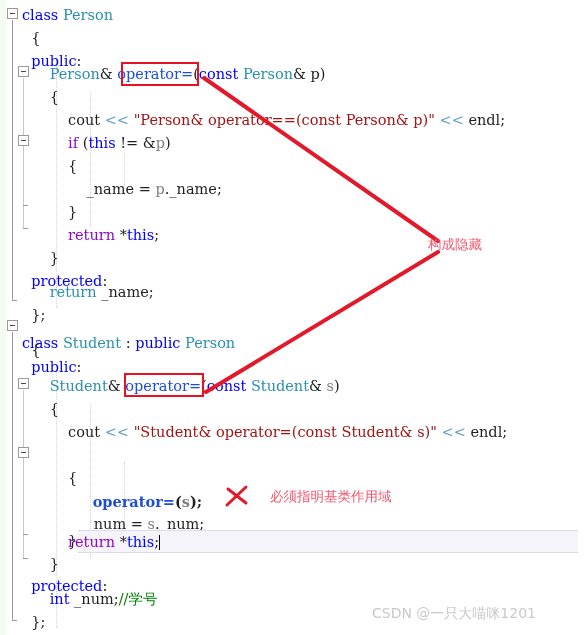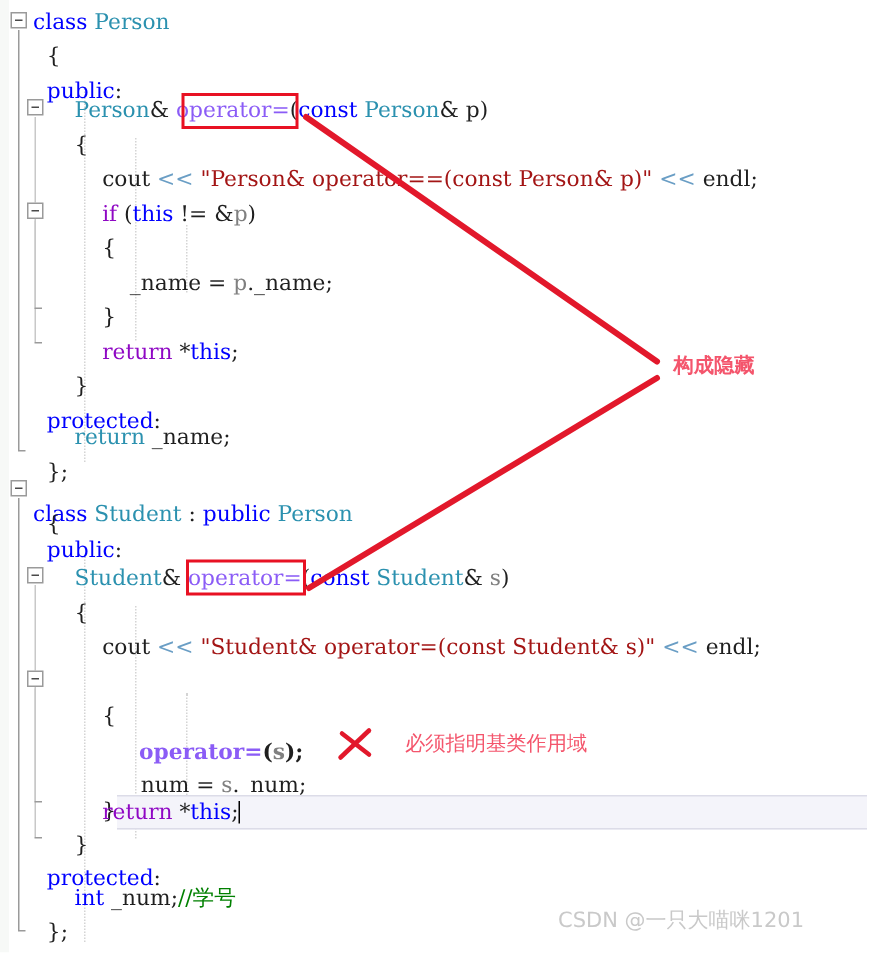--- a/index.html
+++ b/index.html
@@ -72,7 +72,7 @@
   .ctl   { color: #8f08c4; }   
   .str   { color: #a31515; }
   .var   { color: #808080; }   
-  .fn    { color: #8b5cf6; }
+  .fn    { color: #1d4ed8; }
   .cmt   { color: #008000; }   
   .op    { color: #1f1f1f; }
   .thiskw{ color: #0000ff; }

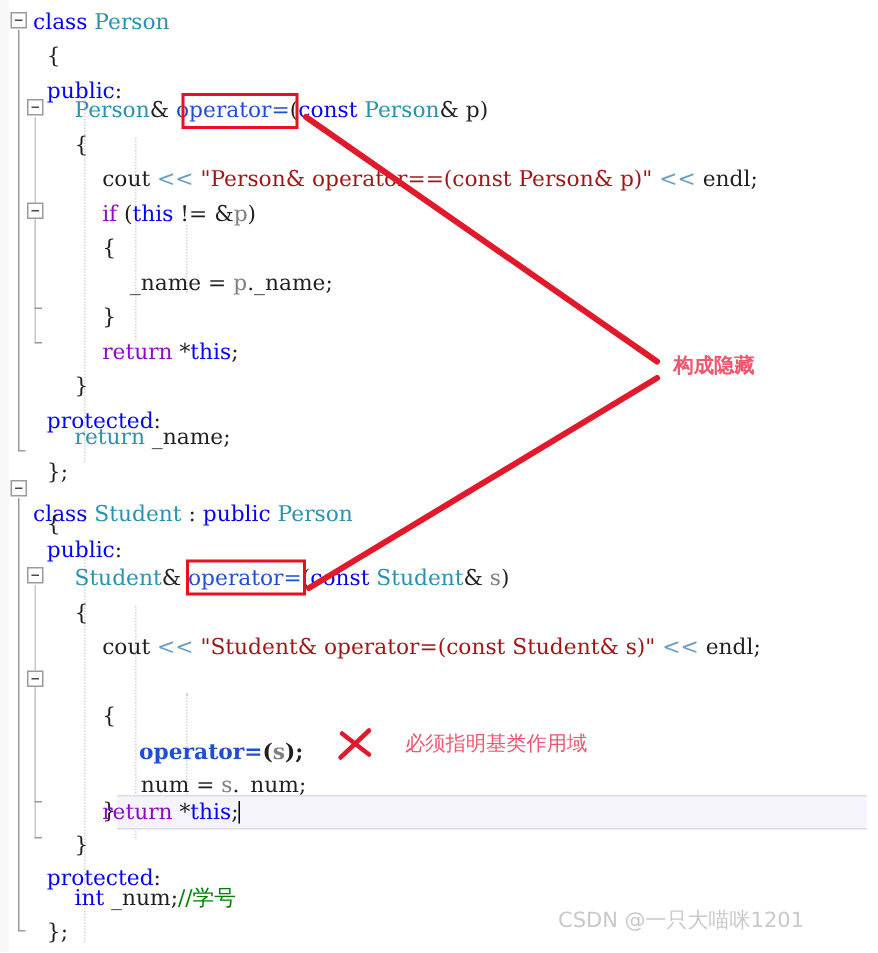--- a/index.html
+++ b/index.html
@@ -358,7 +358,7 @@
   <div class="redbox" style="left:121px; top:62px; width:78px; height:24px;"></div>
   <div class="redbox" style="left:124px; top:373px; width:80px; height:24px;"></div>
 
-  <div class="note" style="left:449px; top:236px;font-weight:bold;">构成隐藏</div>
+  <div class="note" style="left:428px; top:236px;">构成隐藏</div>
 
   <div class="note" style="left:270px; top:488px;">必须指明基类作用域</div>
 

